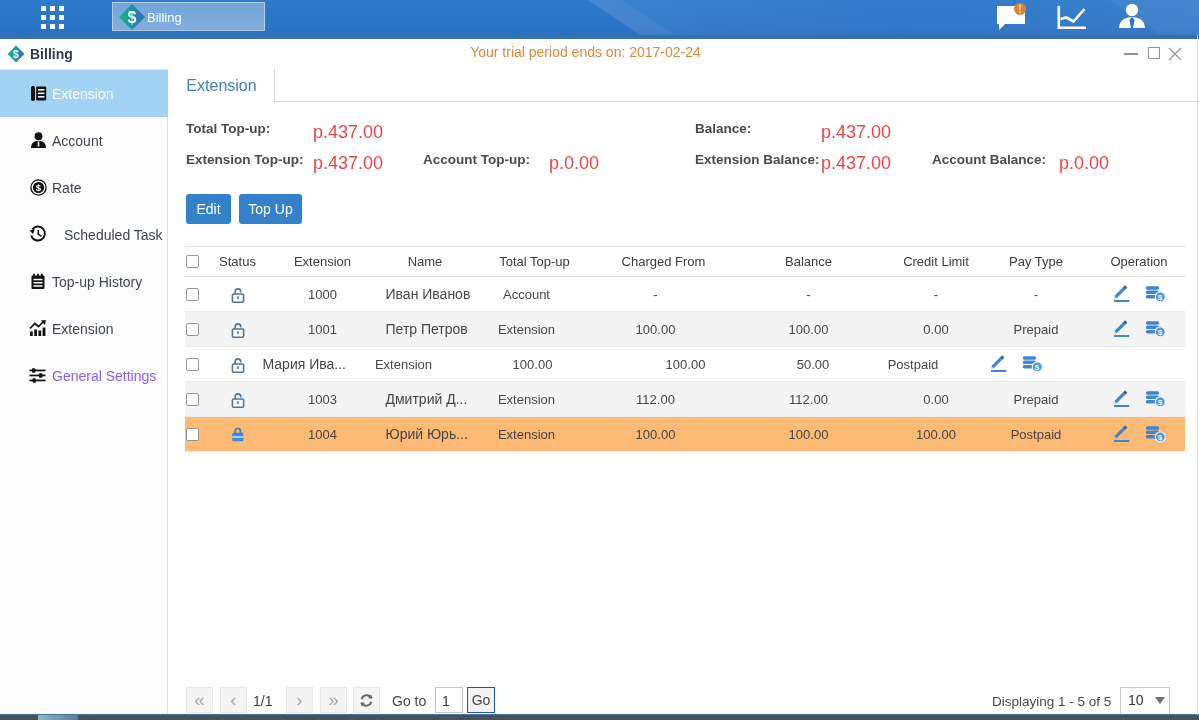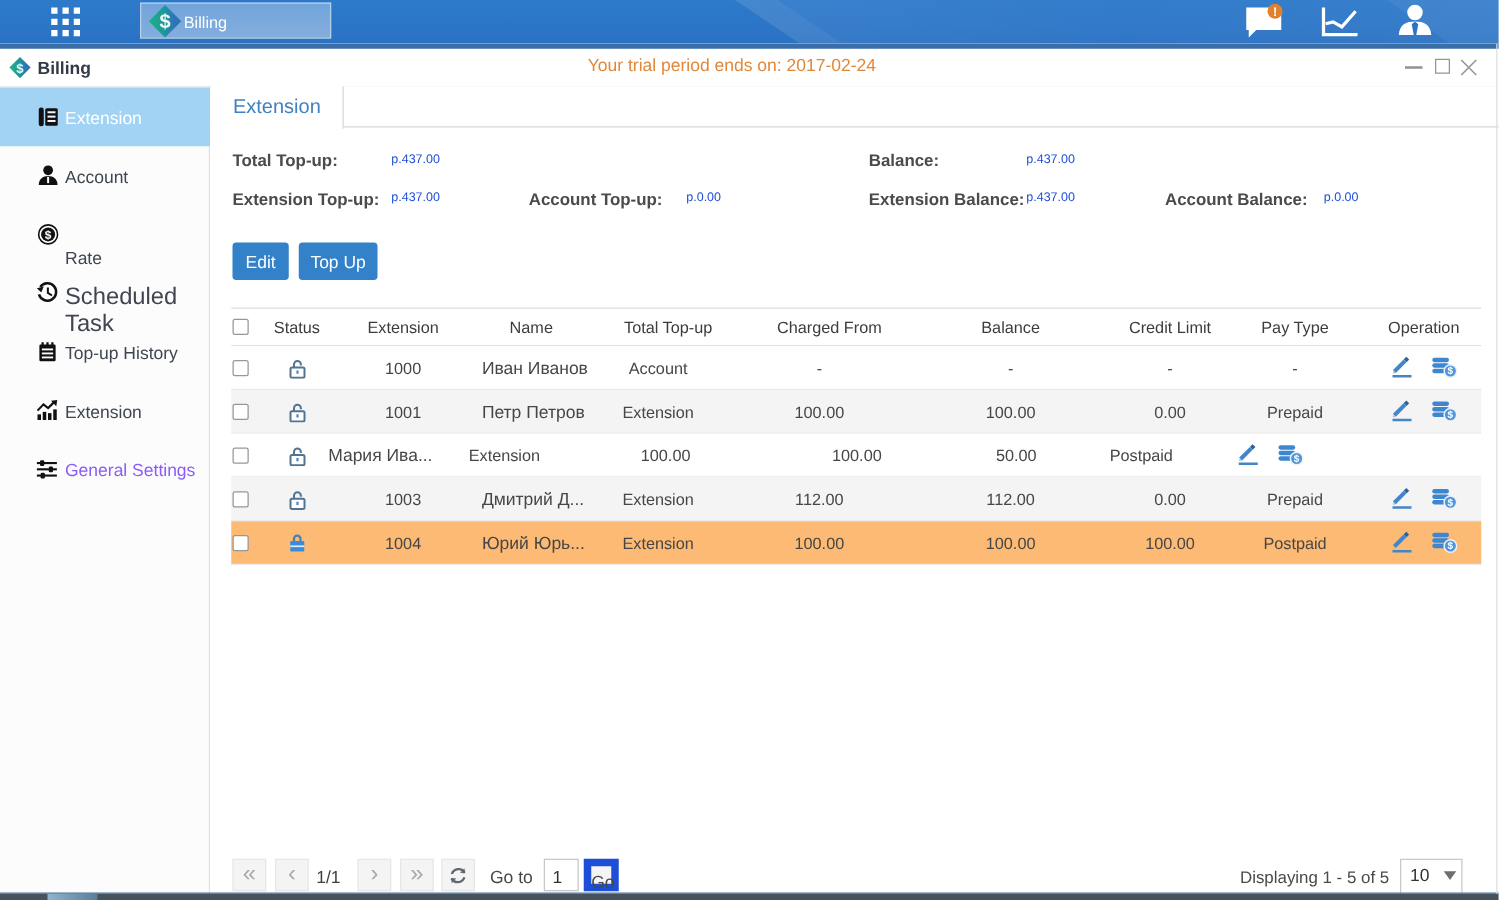--- a/index.html
+++ b/index.html
@@ -8,7 +8,7 @@
 #app{position:relative;width:1199px;height:720px;background:#fff}
 .abs{position:absolute}
 .lbl{font-weight:bold;font-size:13.5px;color:#4b4b4b}
-.val{font-size:10px;color:#1d4ed8}
+.val{font-size:18px;color:#ef4444}
 .btn{position:absolute;background:#3381c8;color:#fff;font-size:14px;text-align:center;line-height:30px;height:30px;border-radius:3px}
 .hcell,.cell{display:flex;align-items:center;justify-content:center;font-size:13px;flex-shrink:0}
 .hcell{color:#3c3c3c}

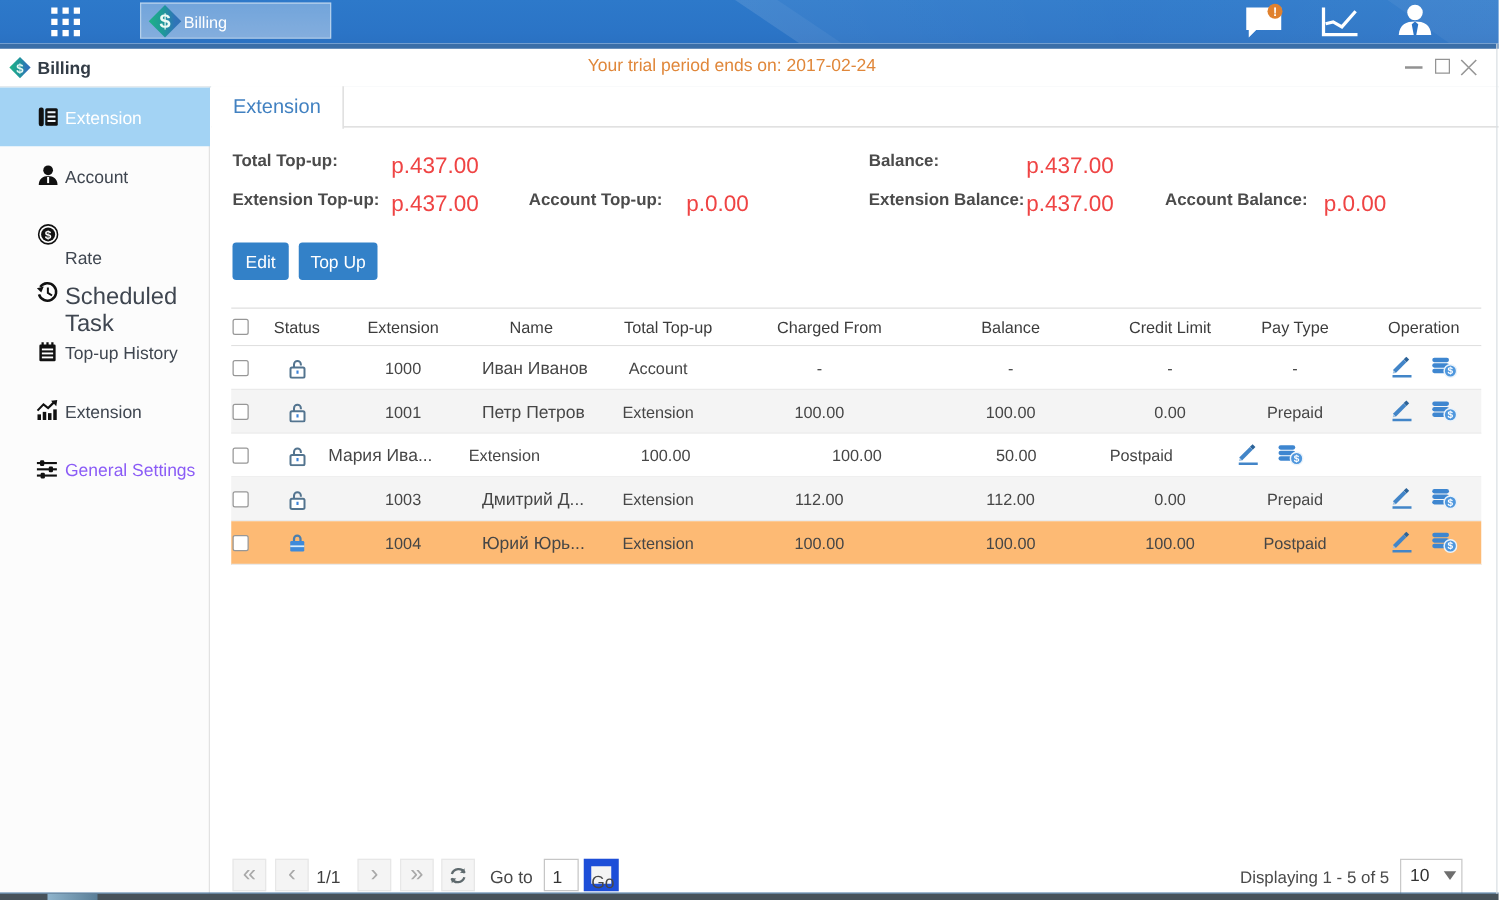--- a/index.html
+++ b/index.html
@@ -99,7 +99,7 @@
     <circle cx="8.5" cy="8.5" r="5.6" fill="#111"></circle>
     <text x="8.5" y="12" font-size="9.5" font-weight="bold" fill="#fff" text-anchor="middle" font-family="Liberation Sans">$</text>
   </svg>
-  <span style="position:absolute;left:52px;top:128px;font-size:14px;color:#3f4650">Rate</span>
+  <span style="position:absolute;left:52px;top:110px;font-size:14px;color:#3f4650">Rate</span>
 
   <svg width="18" height="18" viewBox="0 0 18 18" style="position:absolute;left:29px;top:155px">
     <path d="M3.2 4.5 A7 7 0 1 1 2.2 10.5" fill="none" stroke="#111" stroke-width="2"></path>

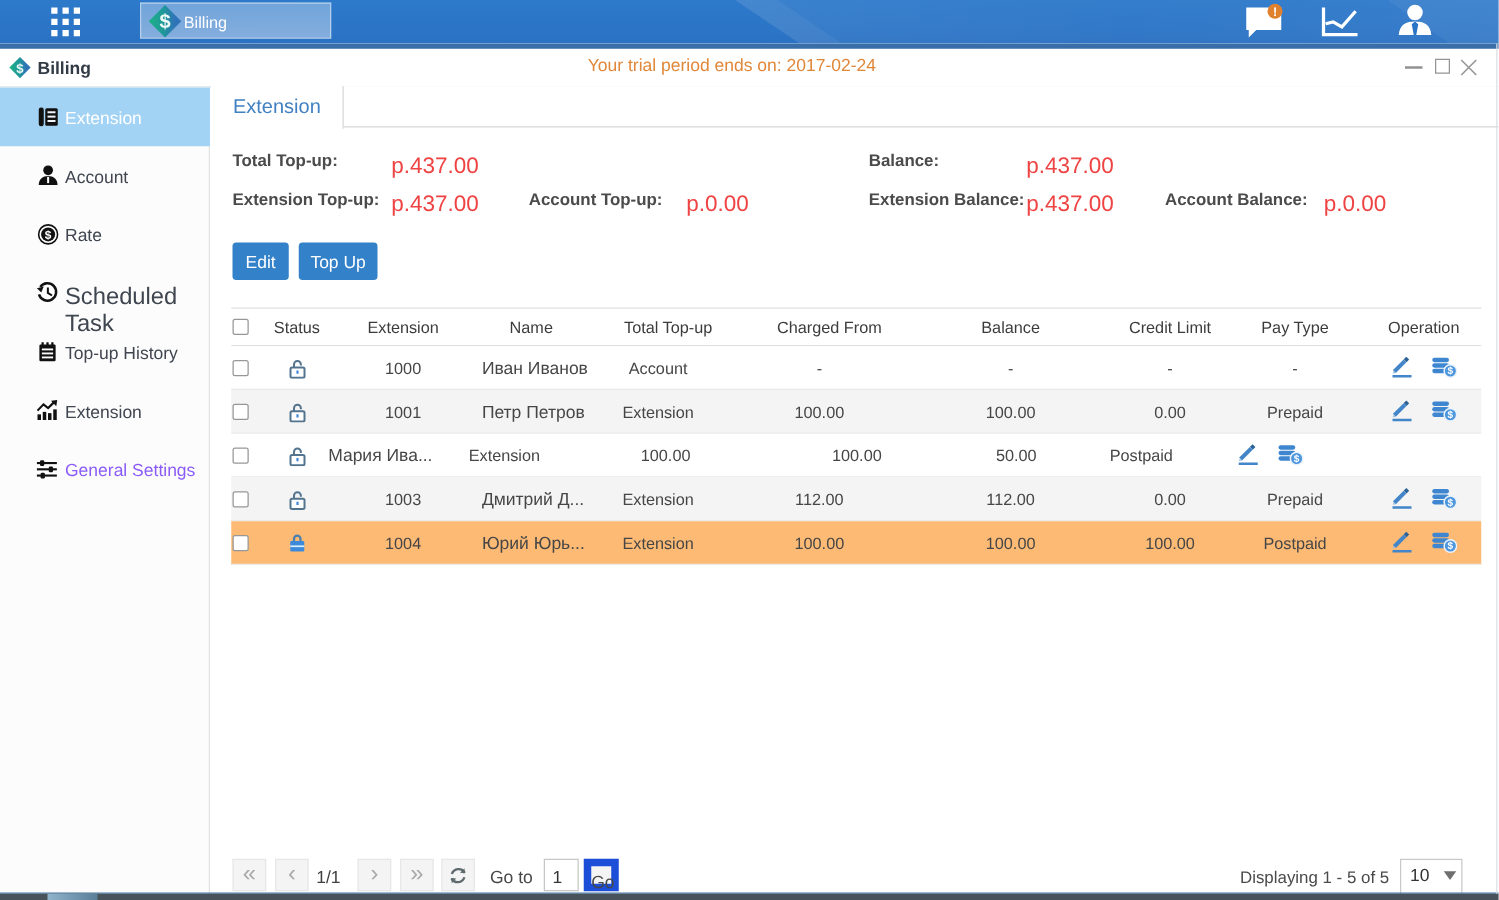--- a/index.html
+++ b/index.html
@@ -106,7 +106,7 @@
     <path d="M0.5 5.5 L6 4.2 L4 9 Z" fill="#111"></path>
     <path d="M9.3 5 L9.3 9.3 L12.6 11.4" fill="none" stroke="#111" stroke-width="1.6"></path>
   </svg>
-  <span style="position:absolute;left:52px;top:157px;font-size:19px;color:#3f4650">Scheduled Task</span>
+  <span style="position:absolute;left:64px;top:157px;font-size:14px;color:#3f4650">Scheduled Task</span>
 
   <svg width="17" height="17" viewBox="0 0 17 17" style="position:absolute;left:30px;top:203px">
     <rect x="3.2" y="0.8" width="1.8" height="3" fill="#111"></rect>

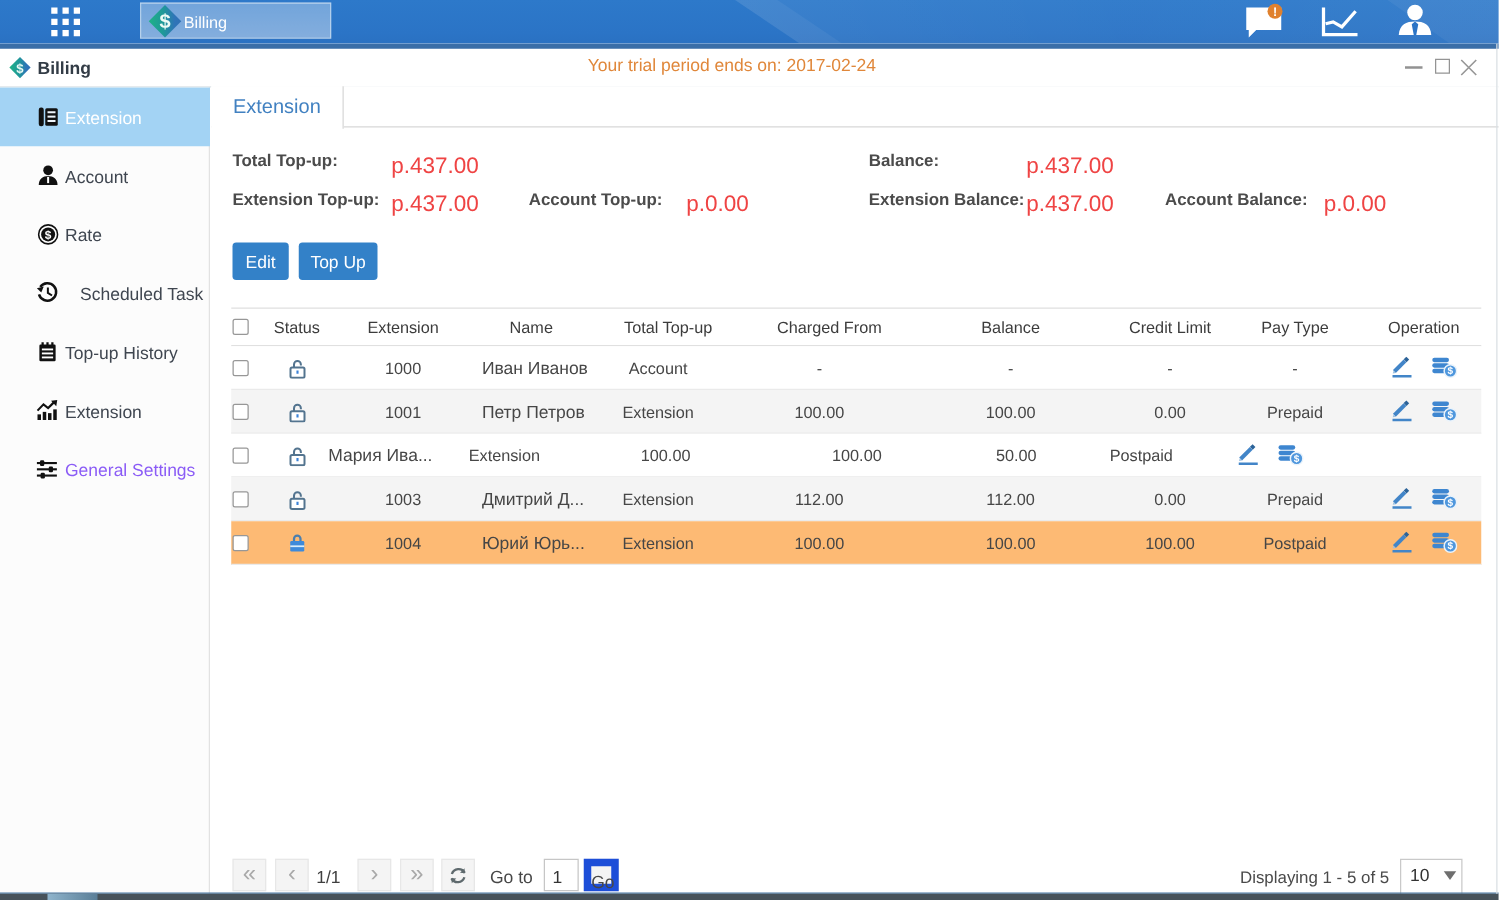--- a/index.html
+++ b/index.html
@@ -360,7 +360,7 @@
 </div>
 <span class="abs" style="left:392px;top:693px;font-size:14px;color:#474747">Go to</span>
 <div class="abs" style="left:435px;top:687px;width:28px;height:26px;border:1px solid #c6c6c6;background:#fff;font-size:14px;color:#333;padding:5px 0 0 6px">1</div>
-<div class="abs" style="left:467px;top:687px;width:28px;height:26px;background:#f4f4f4;border:6px solid #1d4ed8;text-align:right;line-height:24px;font-size:14px;color:#474747">Go</div>
+<div class="abs" style="left:467px;top:687px;width:28px;height:26px;background:#f4f4f4;border:1px solid #1d4ed8;text-align:center;line-height:24px;font-size:14px;color:#474747">Go</div>
 <span class="abs" style="left:992px;top:694px;font-size:13.5px;color:#4a4a4a">Displaying 1 - 5 of 5</span>
 <div class="abs" style="left:1120px;top:687px;width:50px;height:35px;border:1px solid #c9c9c9;background:#fff">
   <span style="position:absolute;left:7px;top:4px;font-size:14px;color:#333">10</span>

